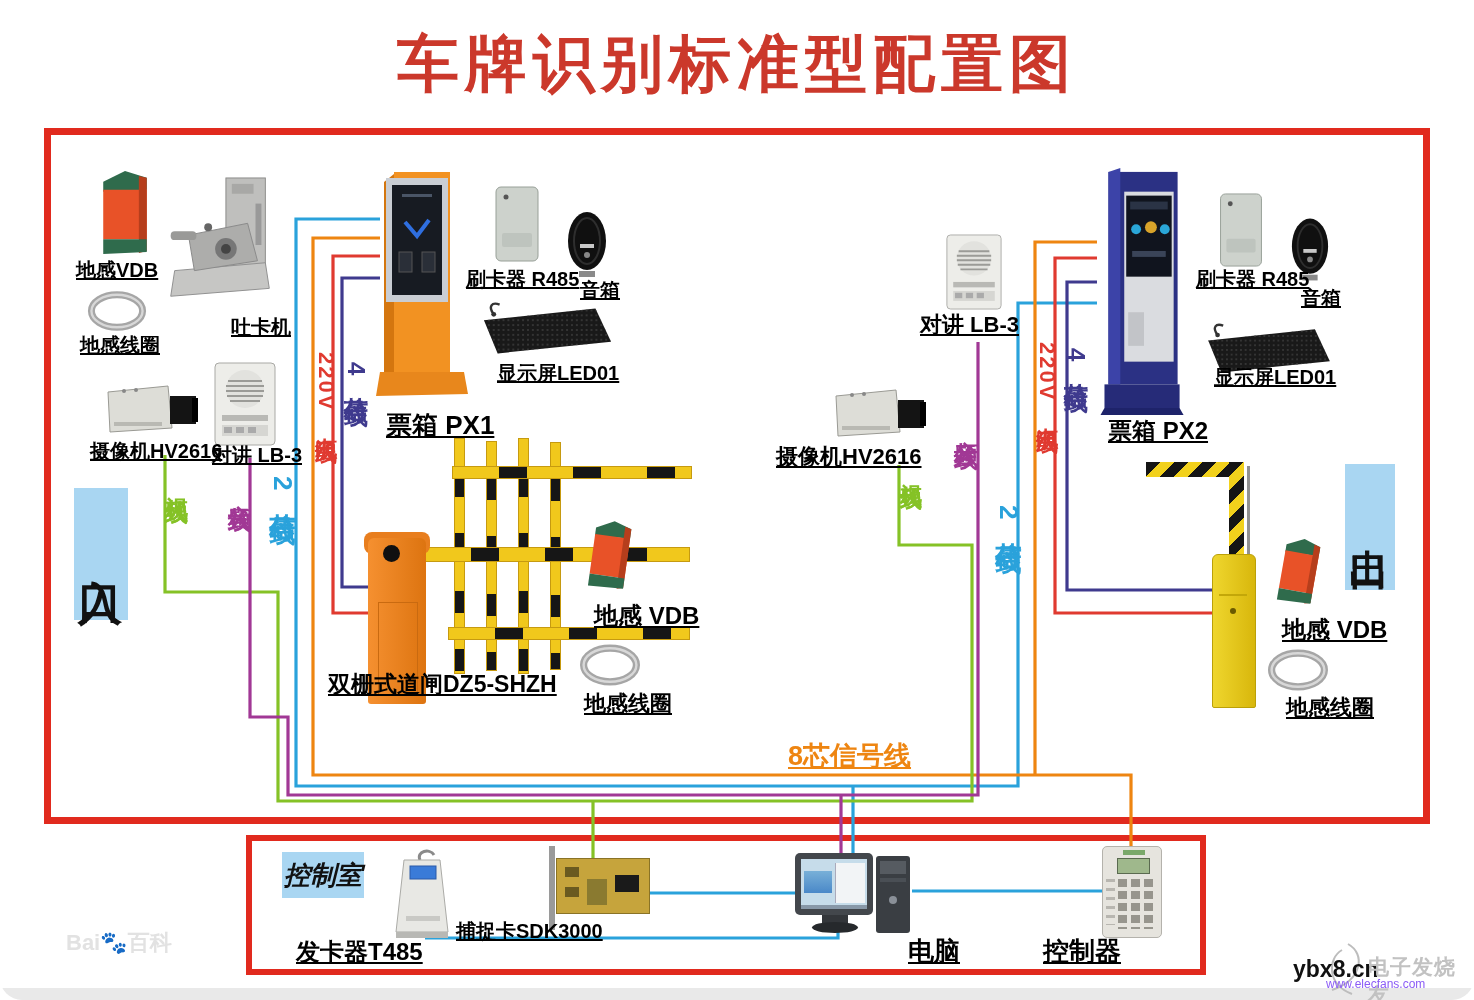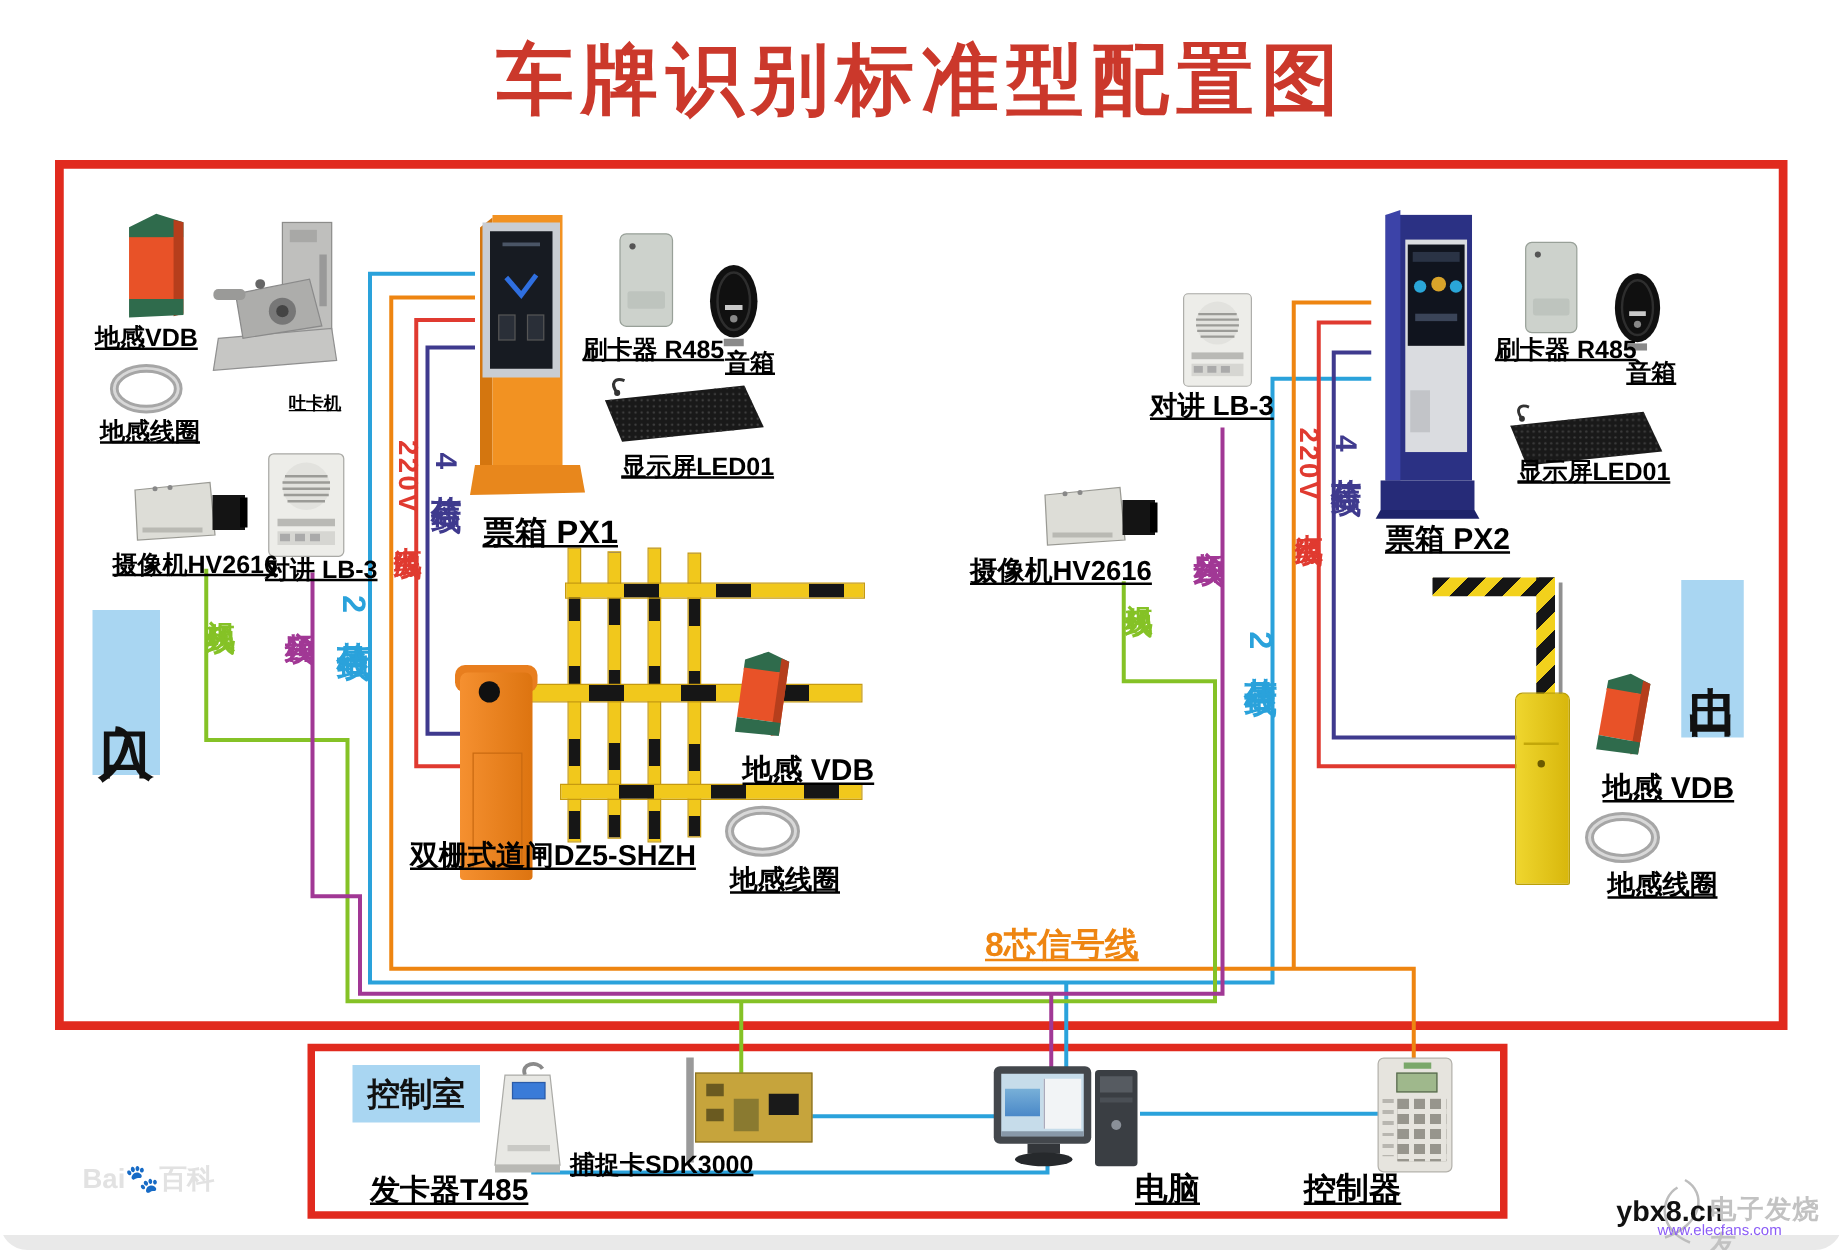--- a/index.html
+++ b/index.html
@@ -284,7 +284,7 @@
 
   <div class="abs lbl" style="left:76px;top:257px;font-size:20px;">地感VDB</div>
   <div class="abs lbl" style="left:80px;top:332px;font-size:20px;">地感线圈</div>
-  <div class="abs lbl" style="left:194px;top:314px;font-size:14px;padding-left:37px;">吐卡机</div>
+  <div class="abs lbl" style="left:194px;top:314px;font-size:20px;padding-left:37px;">吐卡机</div>
   <div class="abs lbl" style="left:90px;top:438px;font-size:20px;">摄像机HV2616</div>
   <div class="abs lbl" style="left:212px;top:442px;font-size:20px;">对讲 LB-3</div>
   <div class="abs lbl" style="left:386px;top:382px;font-size:26px;margin-top:26px;">票箱 PX1</div>

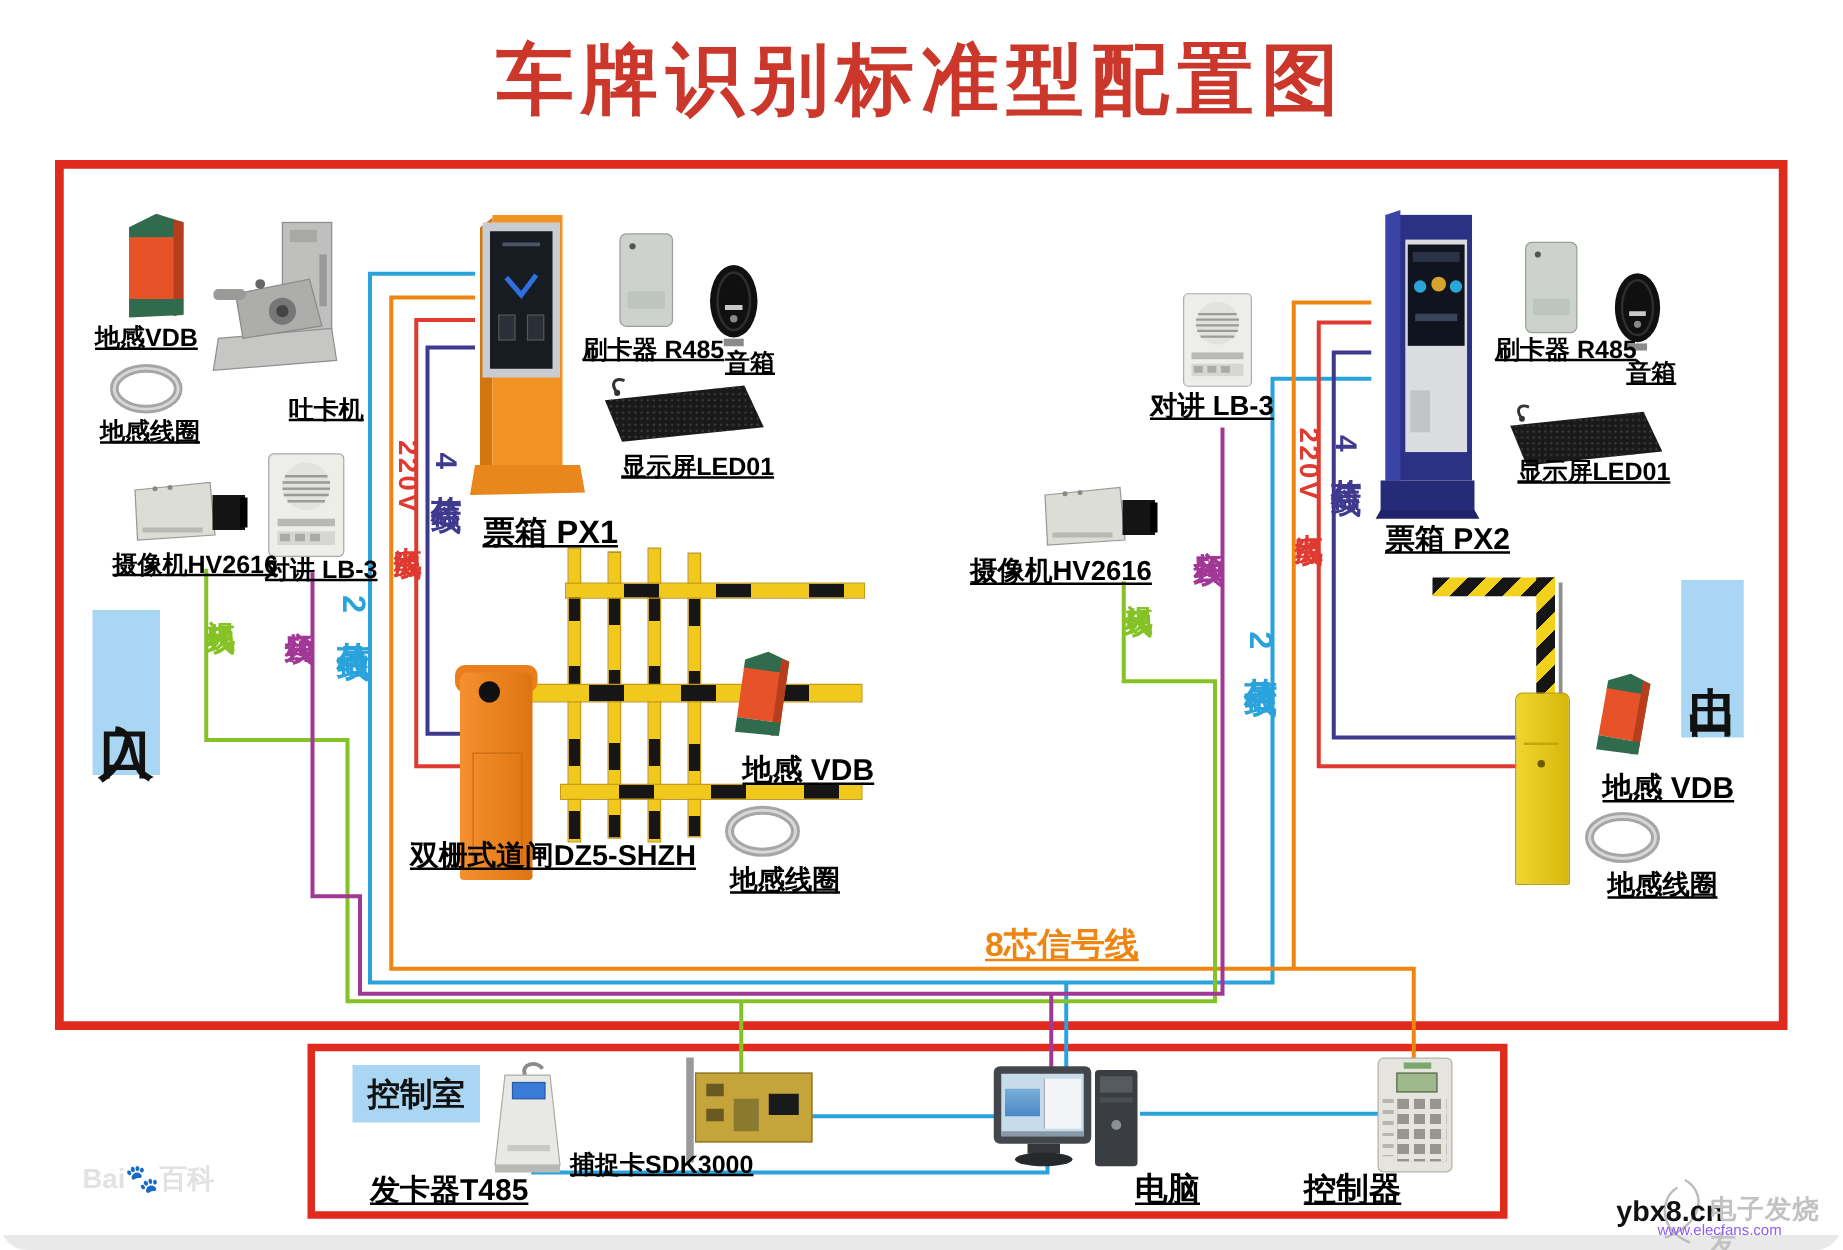--- a/index.html
+++ b/index.html
@@ -63,7 +63,7 @@
 
   <div class="abs zone zvert" style="left:74px;top:488px;width:54px;height:132px;font-size:44px;">入口</div>
   <div class="abs zone zvert" style="left:1345px;top:464px;width:50px;height:126px;font-size:40px;">出口</div>
-  <div class="abs zone" style="left:282px;top:852px;width:102px;height:46px;font-size:26px;z-index:6;">控制室</div>
+  <div class="abs zone" style="left:282px;top:852px;width:82px;height:46px;font-size:26px;z-index:6;font-style:italic;">控制室</div>
 
   <svg class="dev" style="left:94px;top:166px;" width="62" height="94" viewBox="0 0 60 95">
     <polygon points="8,16 30,5 52,12 52,24 8,26" fill="#2F6B4C"></polygon>

